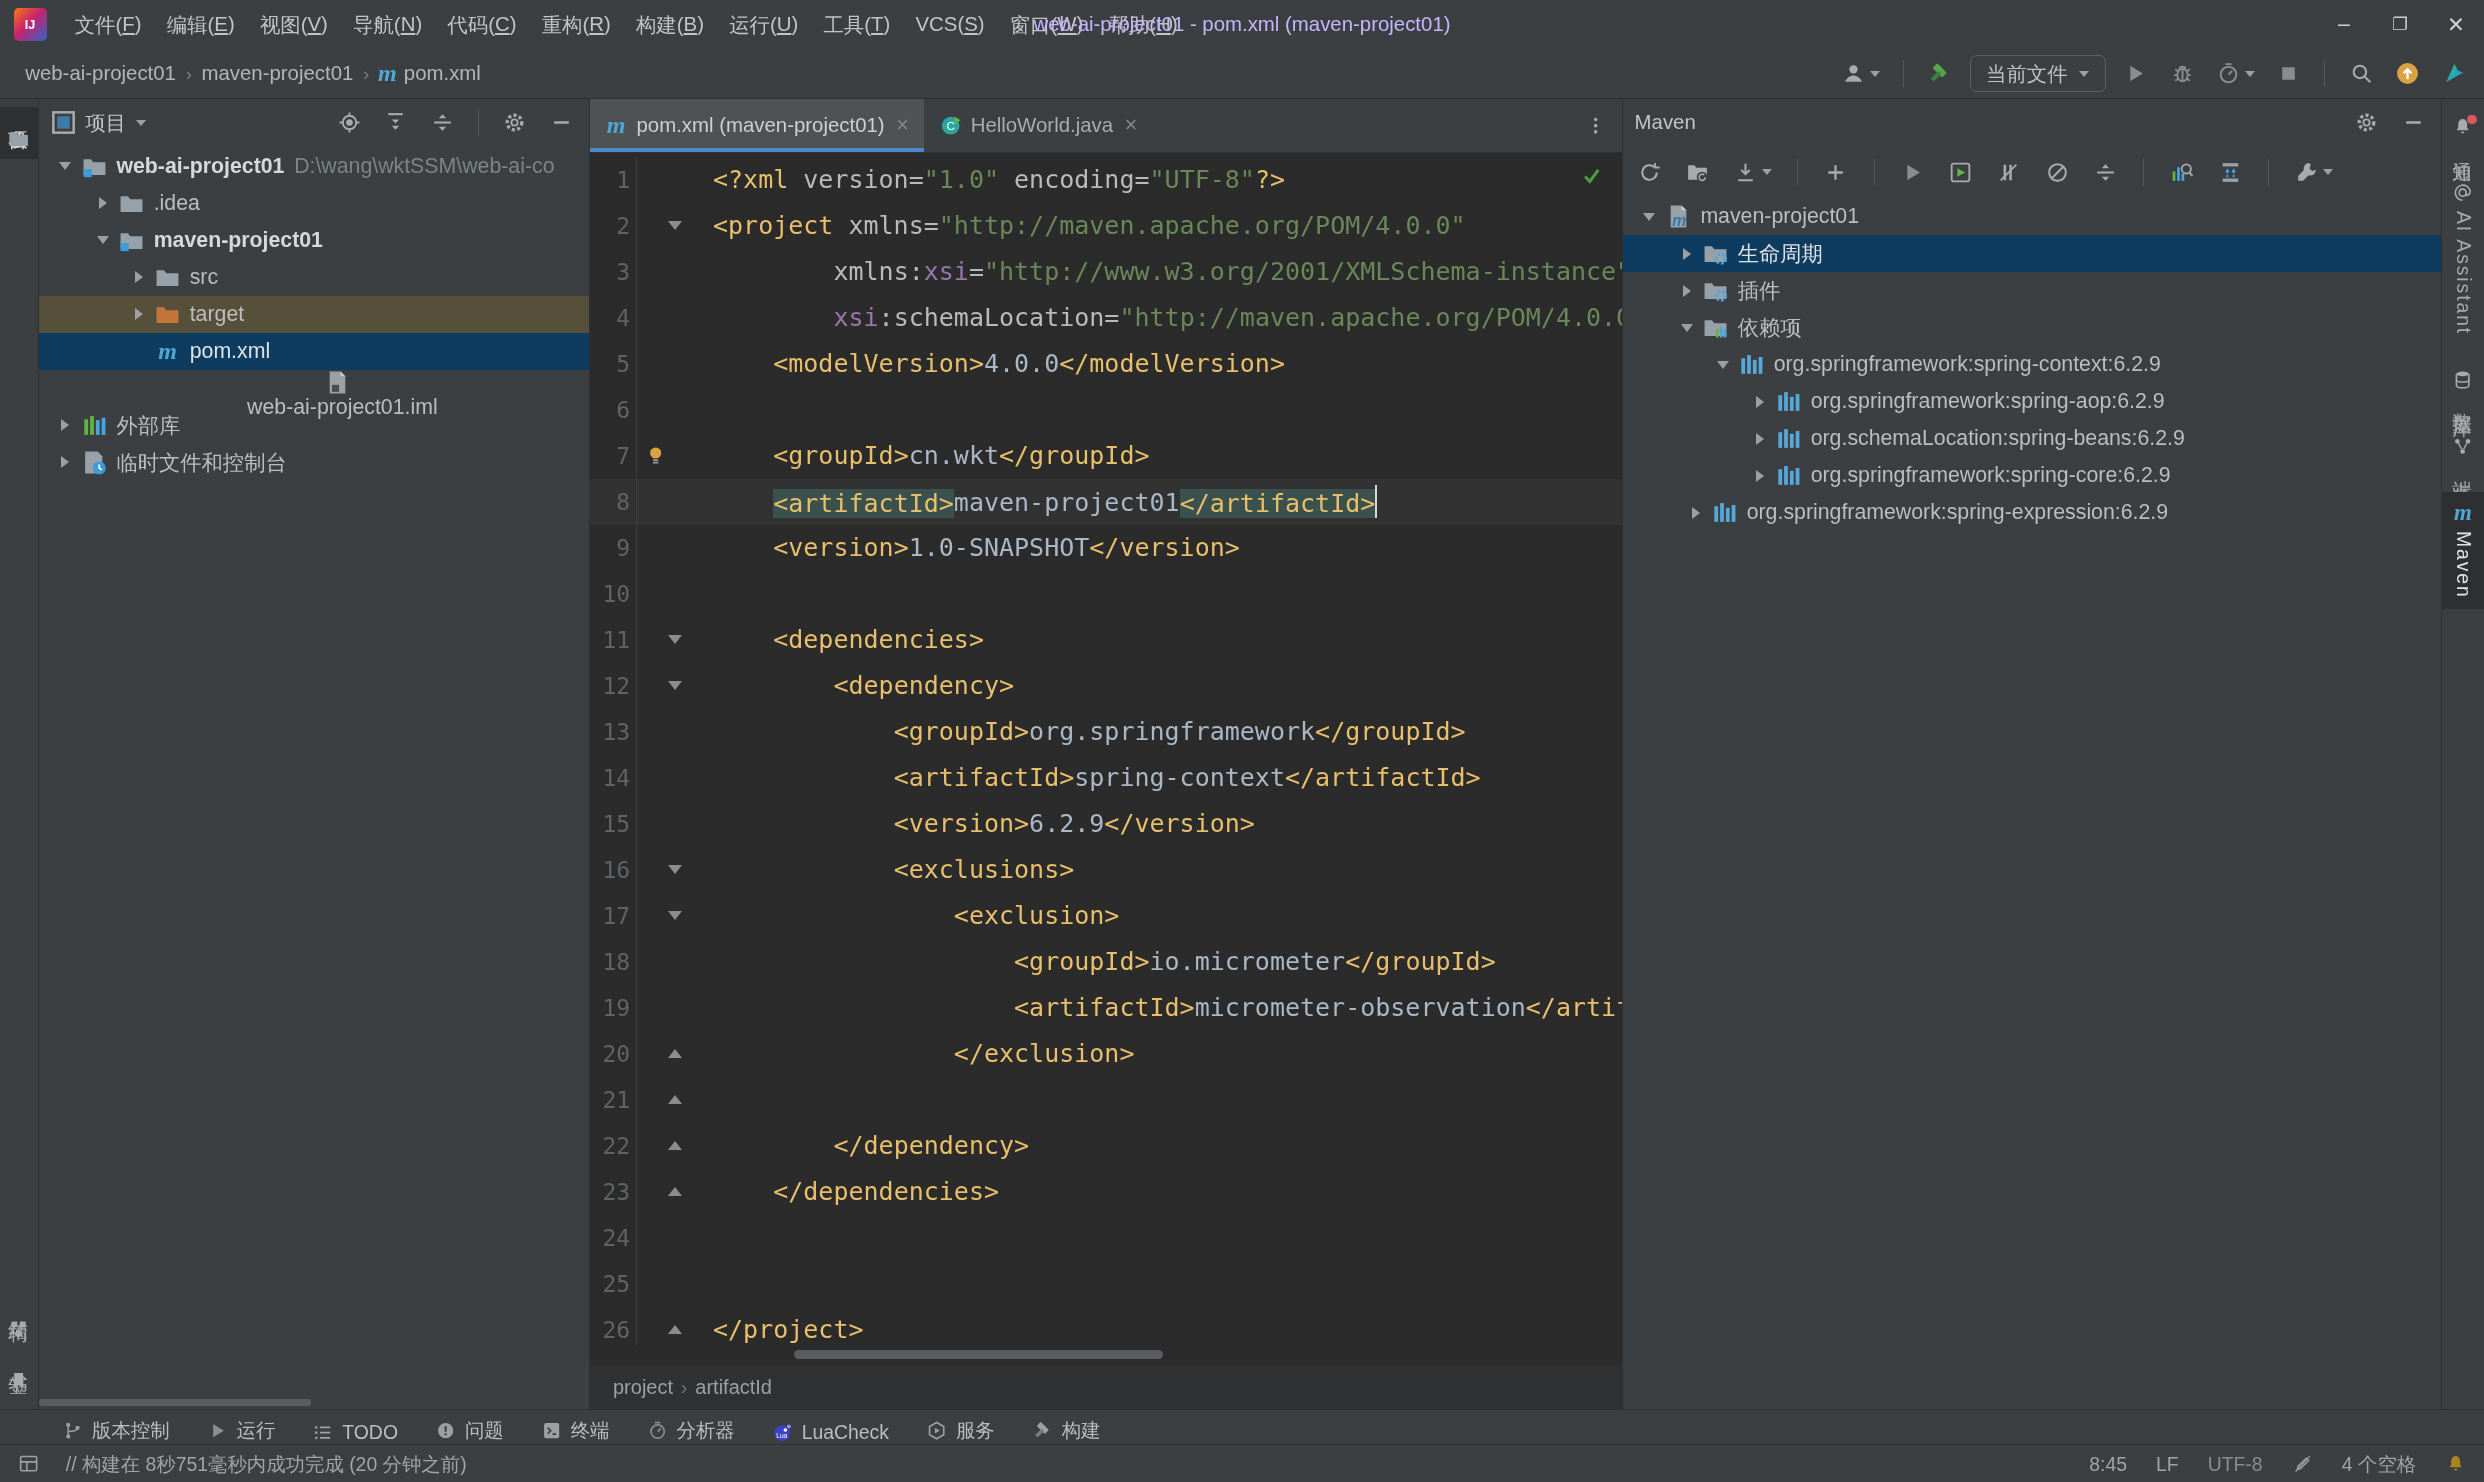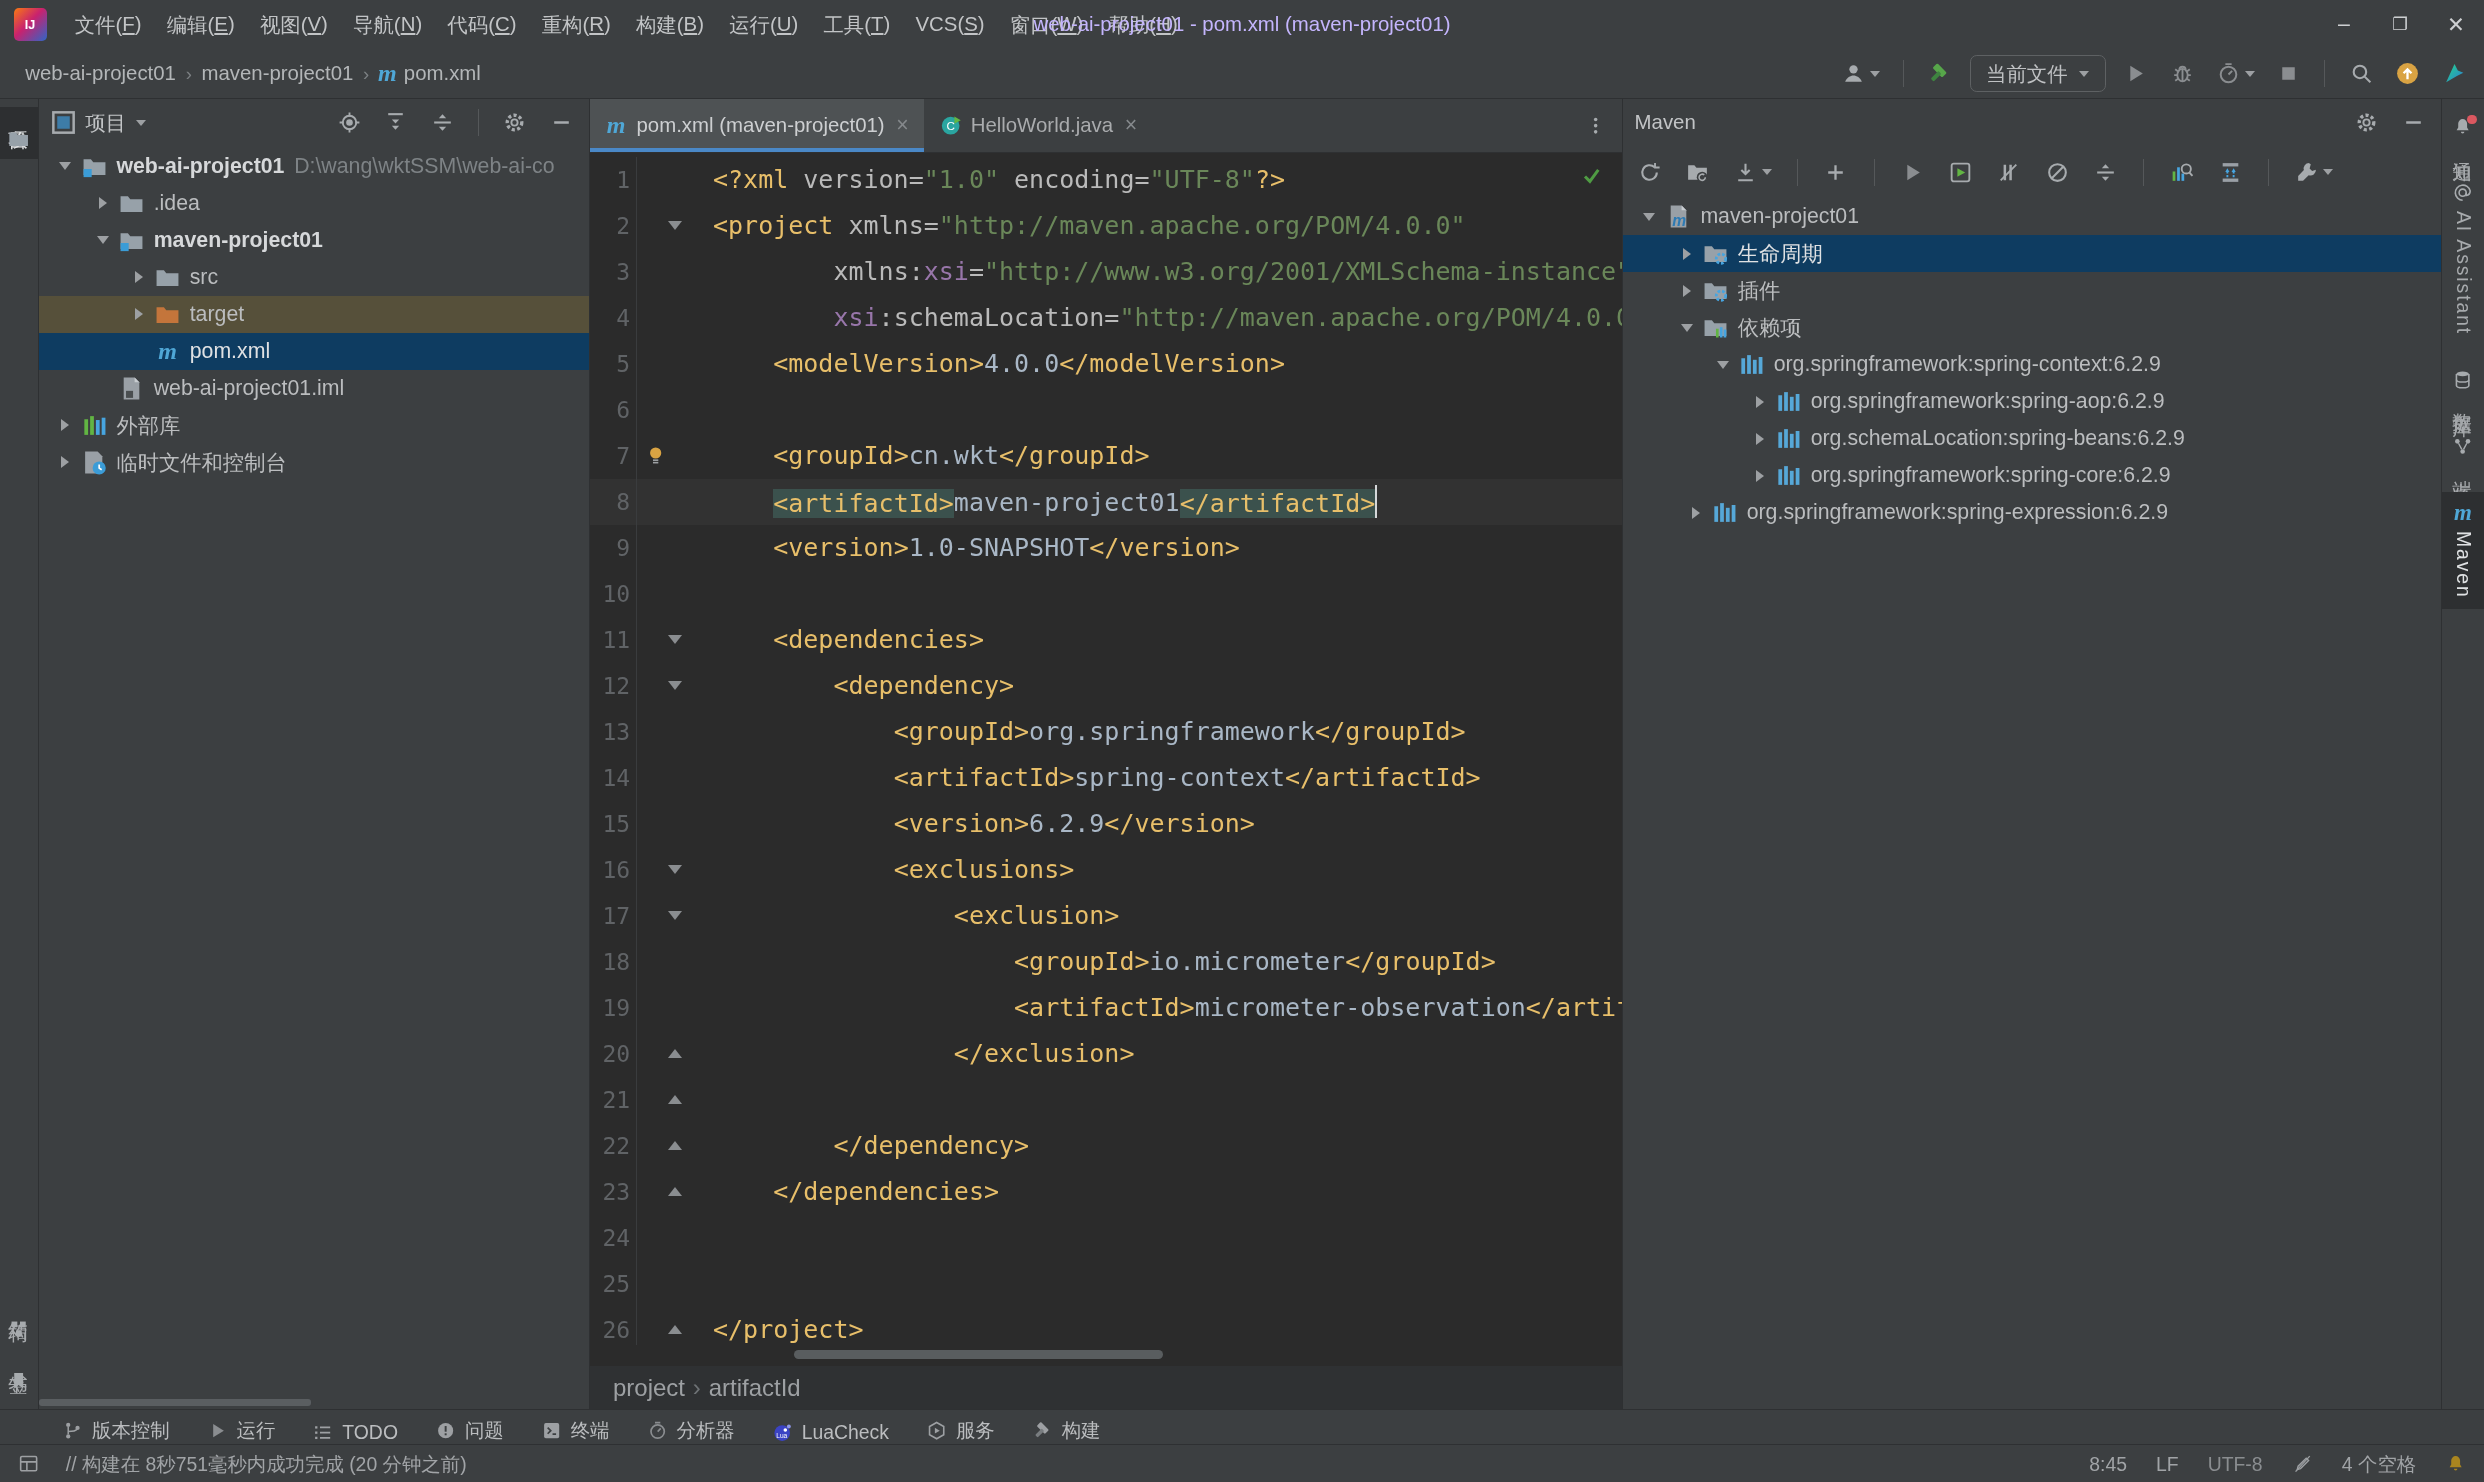--- a/index.html
+++ b/index.html
@@ -363,7 +363,7 @@
           </span>
           <span class="lbl">pom.xml</span>
         </div>
-        <div class="trow" style="padding-left: 47px;">
+        <div class="trow" style="padding-left: 47px; flex-direction: column;">
           <span class="arrow"></span>
           <span class="ic">
             <svg viewBox="0 0 16 16">

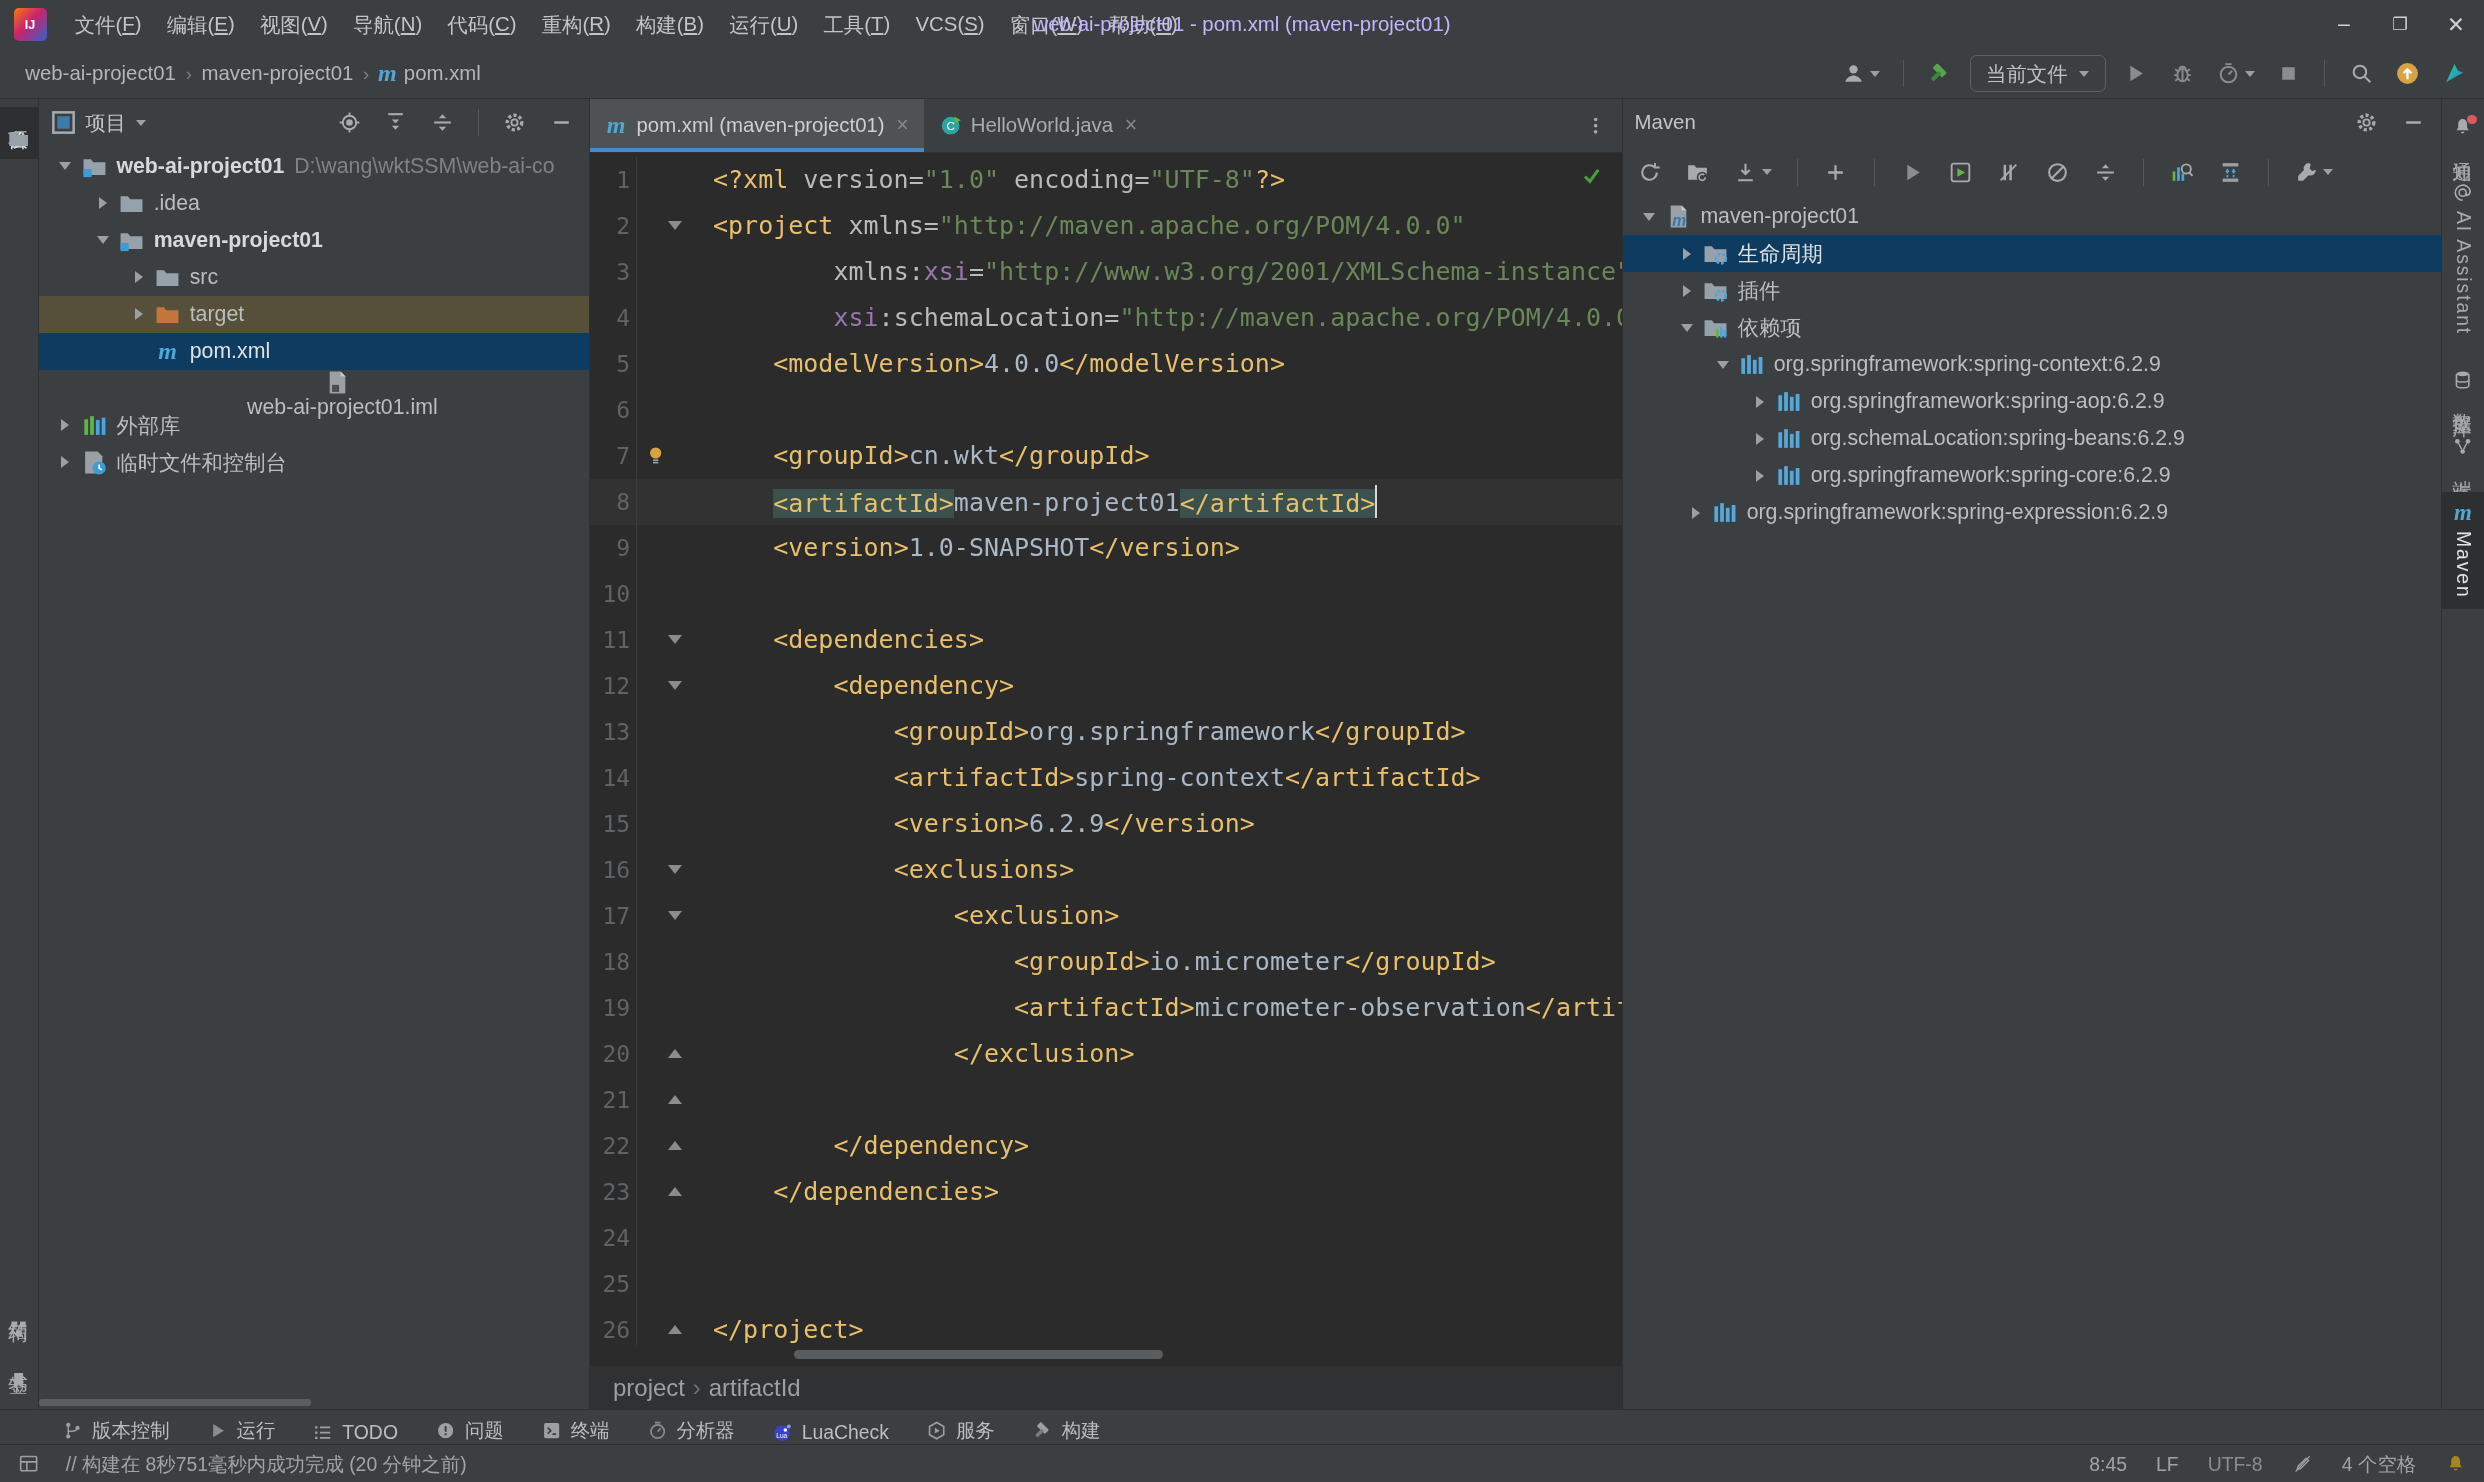--- a/index.html
+++ b/index.html
@@ -72,7 +72,7 @@
   .insp-ok{position:absolute;top:11.6px;right:19.4px}
   .hscroll{height:21.3px;flex:none;background:#2B2B2B;position:relative}
   .hscroll .thumb{position:absolute;top:4.9px;left:204px;width:369px;height:9.7px;border-radius:4.9px;background:#595D5F}
-  .ebc{height:43px;flex:none;background:#2F3133;display:flex;align-items:center;padding-left:23px;font-size:24px;color:#9DA0A3;gap:7.8px}
+  .ebc{height:43px;flex:none;background:#2F3133;display:flex;align-items:center;padding-left:23px;font-size:20px;color:#9DA0A3;gap:7.8px}
   
   .mpanel{width:819px;flex:none;display:flex;flex-direction:column;border-left:1px solid #2E3032;overflow:hidden}
   .mtoolbar{height:52px;flex:none;display:flex;align-items:center;padding:0 9.7px;gap:15.5px}

